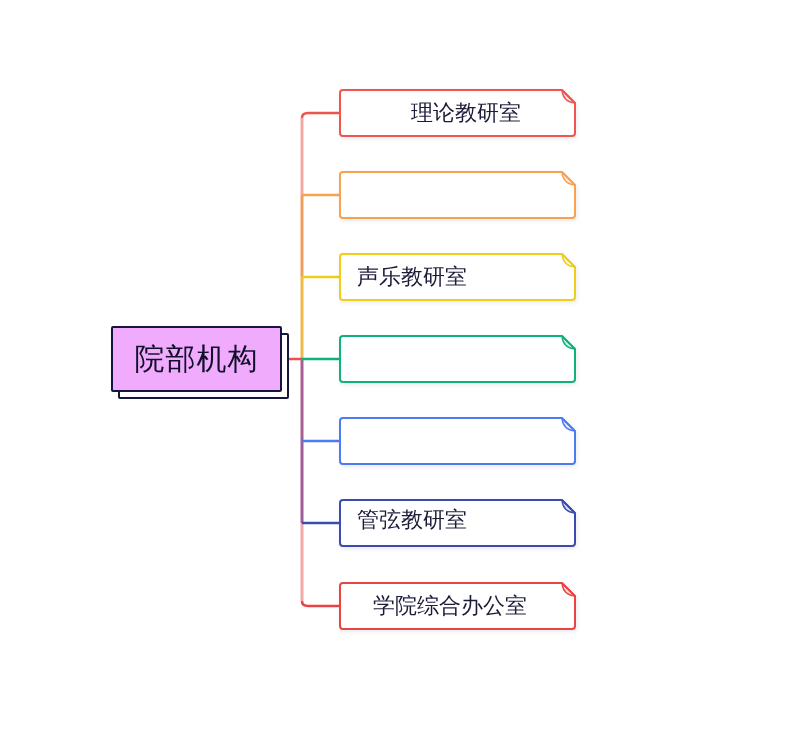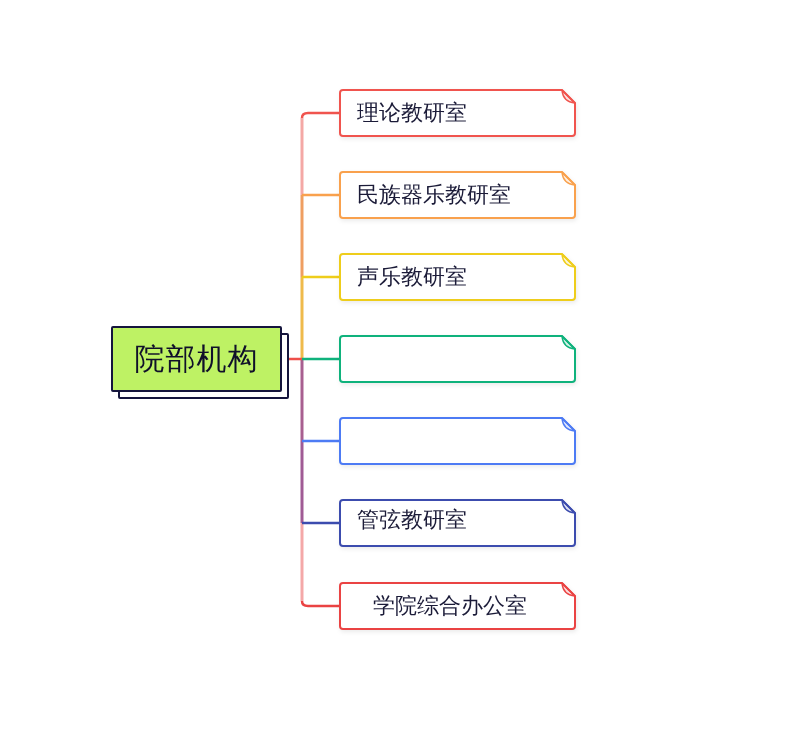--- a/index.html
+++ b/index.html
@@ -99,7 +99,7 @@
     <span>院部机构</span>
   </div>
 
-  <div class="topic-label" style="left: 340px; top: 90px; width: 235px; height: 46px; font-size: 22px; color: rgb(27, 27, 56);">
+  <div class="topic-label" style="left: 340px; top: 90px; width: 235px; height: 46px; font-size: 22px; color: rgb(27, 27, 56); justify-content: center;">
     <span>理论教研室</span>
   </div>
   <div class="topic-label" style="left: 340px; top: 172px; width: 235px; height: 46px; font-size: 22px; color: rgb(27, 27, 56);">

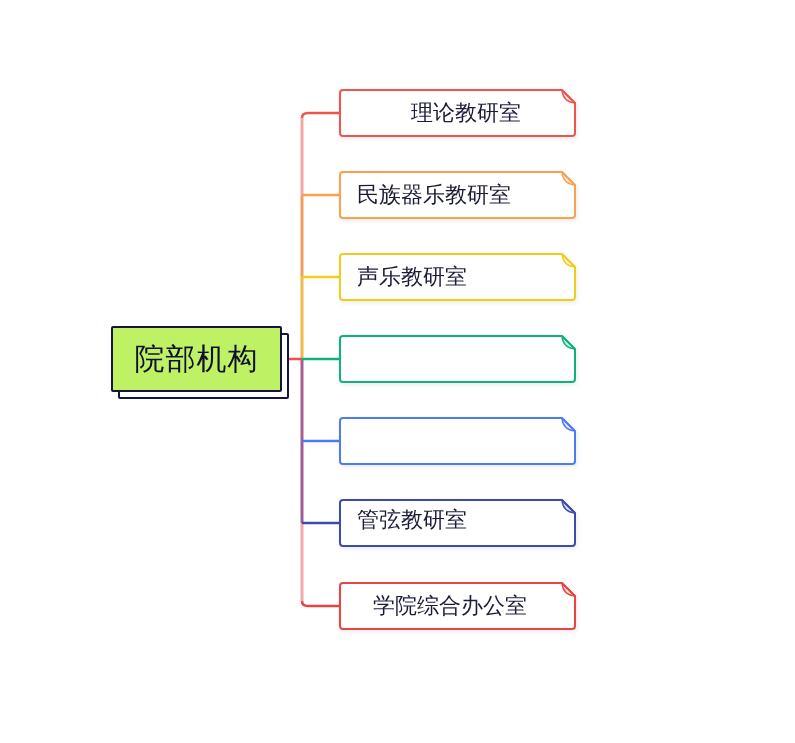--- a/index.html
+++ b/index.html
@@ -102,9 +102,6 @@
   <div class="topic-label" style="left: 340px; top: 90px; width: 235px; height: 46px; font-size: 22px; color: rgb(27, 27, 56); justify-content: center;">
     <span>理论教研室</span>
   </div>
-  <div class="topic-label" style="left: 340px; top: 172px; width: 235px; height: 46px; font-size: 22px; color: rgb(27, 27, 56);">
-    <span>民族器乐教研室</span>
-  </div>
   <div class="topic-label" style="left: 340px; top: 254px; width: 208px; height: 46px; font-size: 22px; color: rgb(27, 27, 56);">
     <span>声乐教研室</span>
   </div>

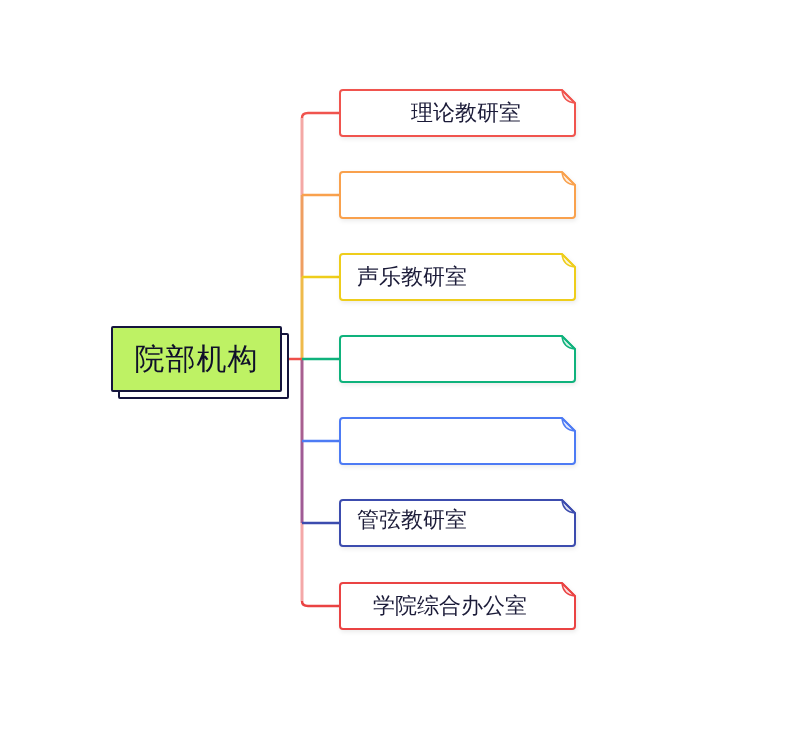--- a/index.html
+++ b/index.html
@@ -31,7 +31,7 @@
   }
   #root-node{
     position:absolute;z-index:3;
-    background:#bef264;
+    background:#f0abfc;
     border:2px solid #15153d;
     border-radius:2px;
     box-sizing:border-box;

